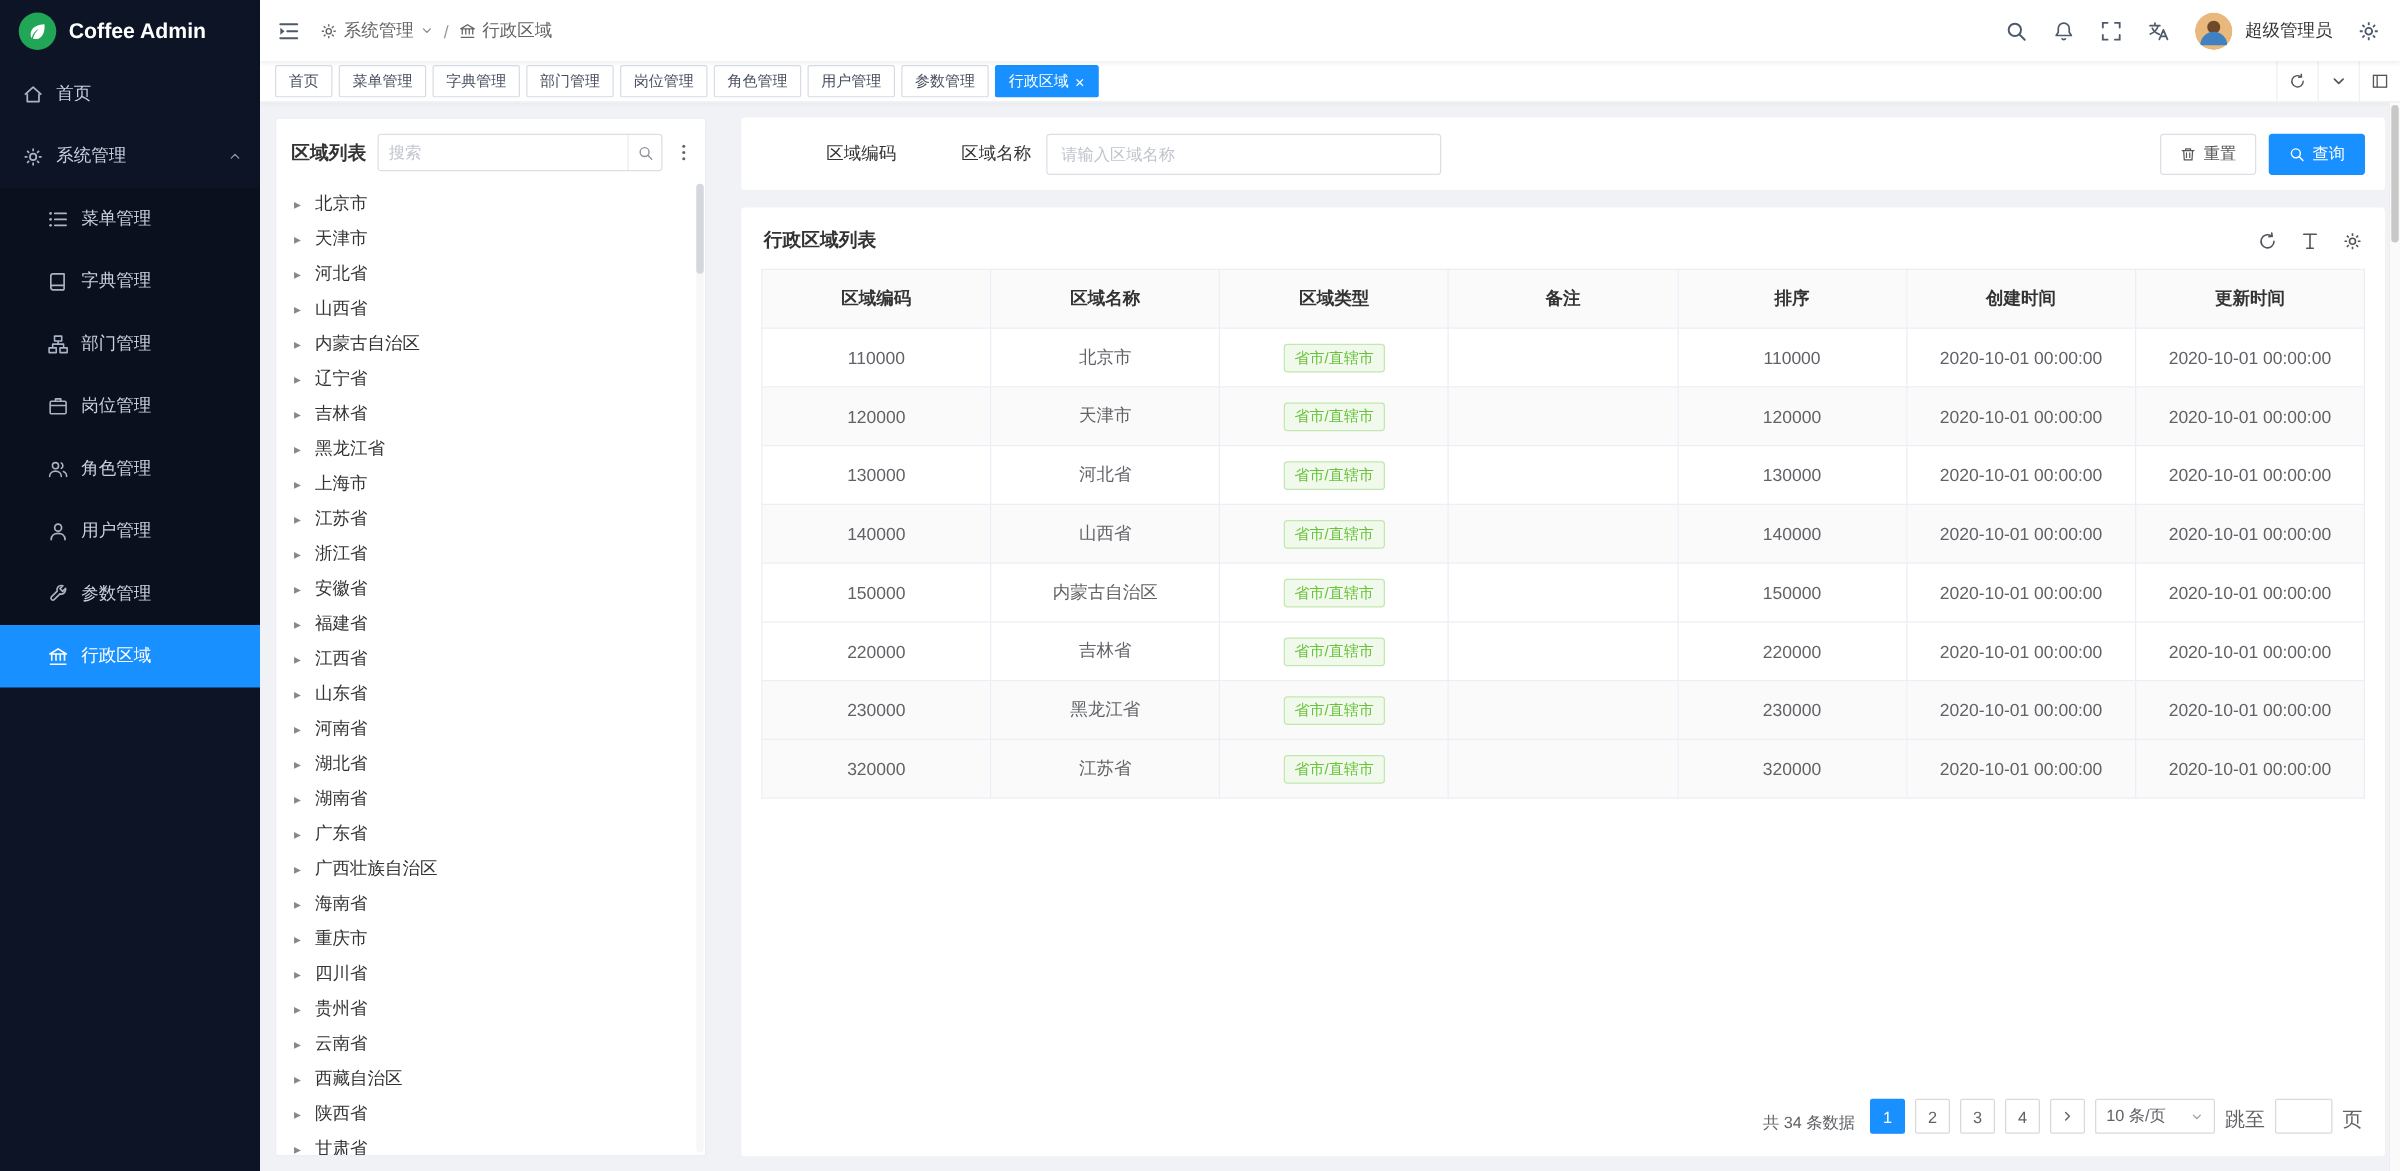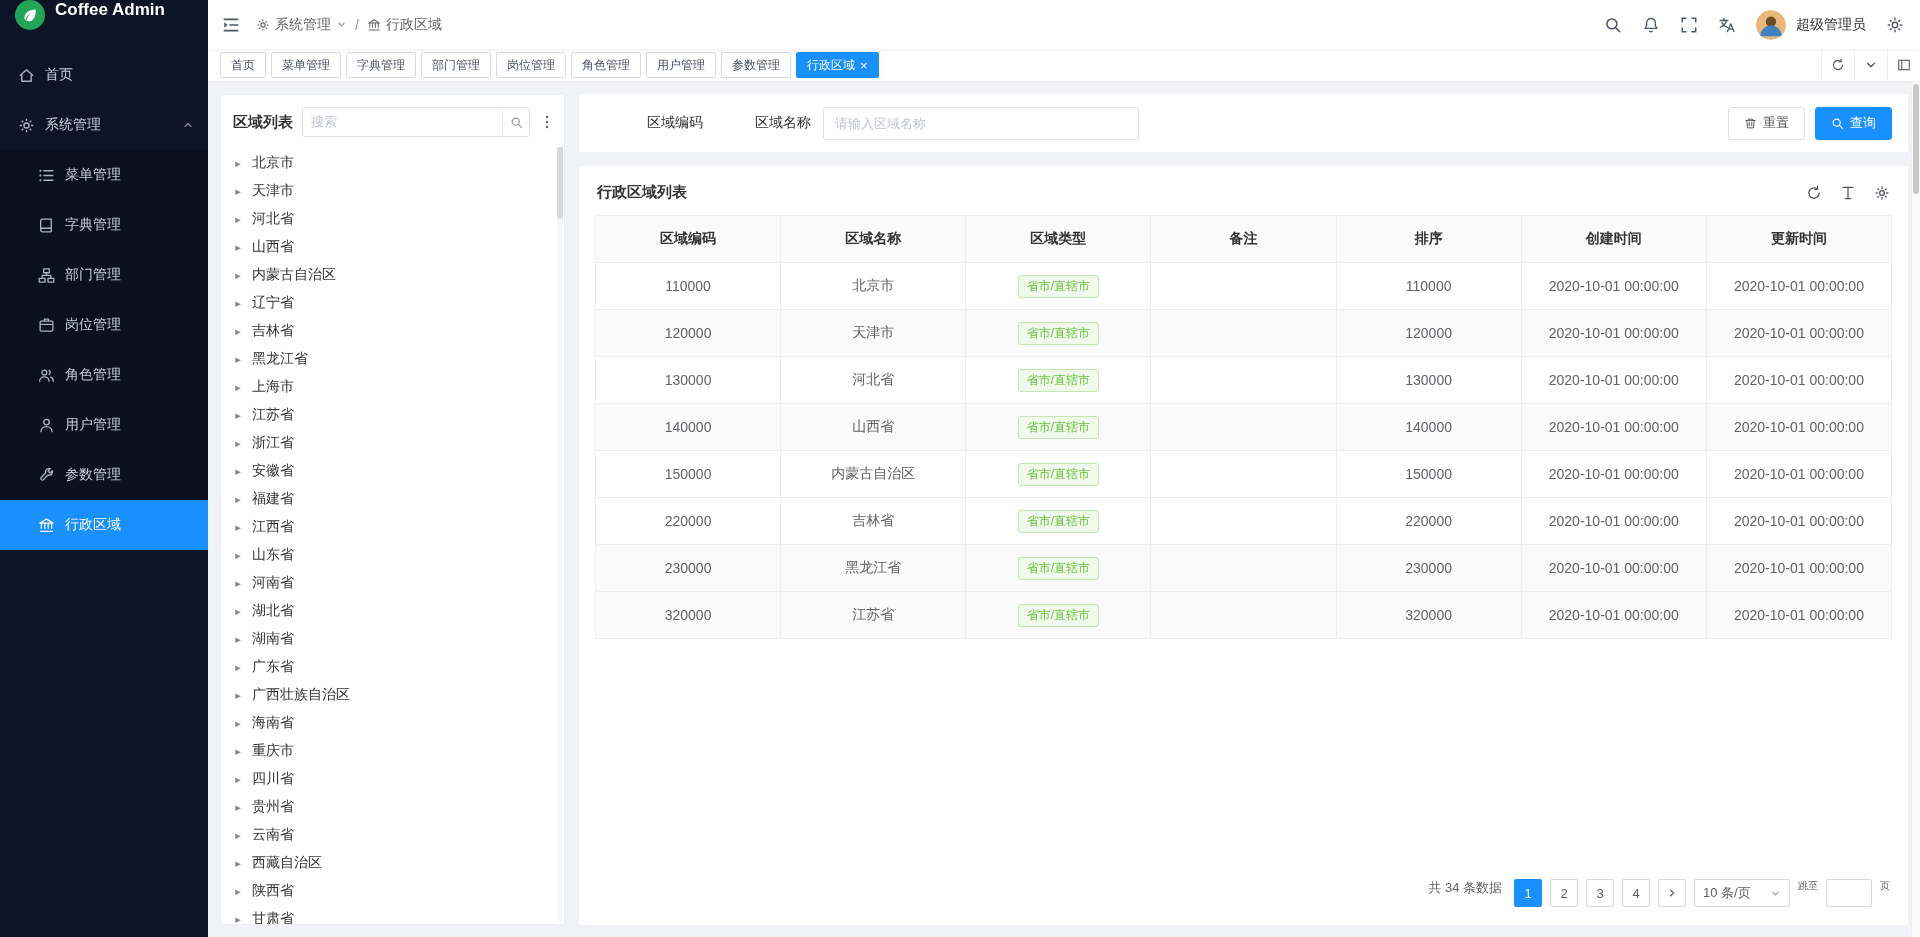--- a/index.html
+++ b/index.html
@@ -17,7 +17,7 @@
 
   
   .sidebar{width:208px;flex-shrink:0;background:var(--sidebar-bg);display:flex;flex-direction:column;overflow:hidden}
-  .logo{height:50px;flex-shrink:0;display:flex;gap:10px;padding-left:15px}
+  .logo{height:50px;flex-shrink:0;display:flex;align-items:center;gap:10px;padding-left:15px}
   .logo-circle{width:30px;height:30px;border-radius:50%;background:#21a557;display:flex;align-items:center;justify-content:center;flex-shrink:0}
   .logo-circle svg{width:18px;height:18px}
   .logo-text{color:#fff;font-size:17px;font-weight:bold;white-space:nowrap}

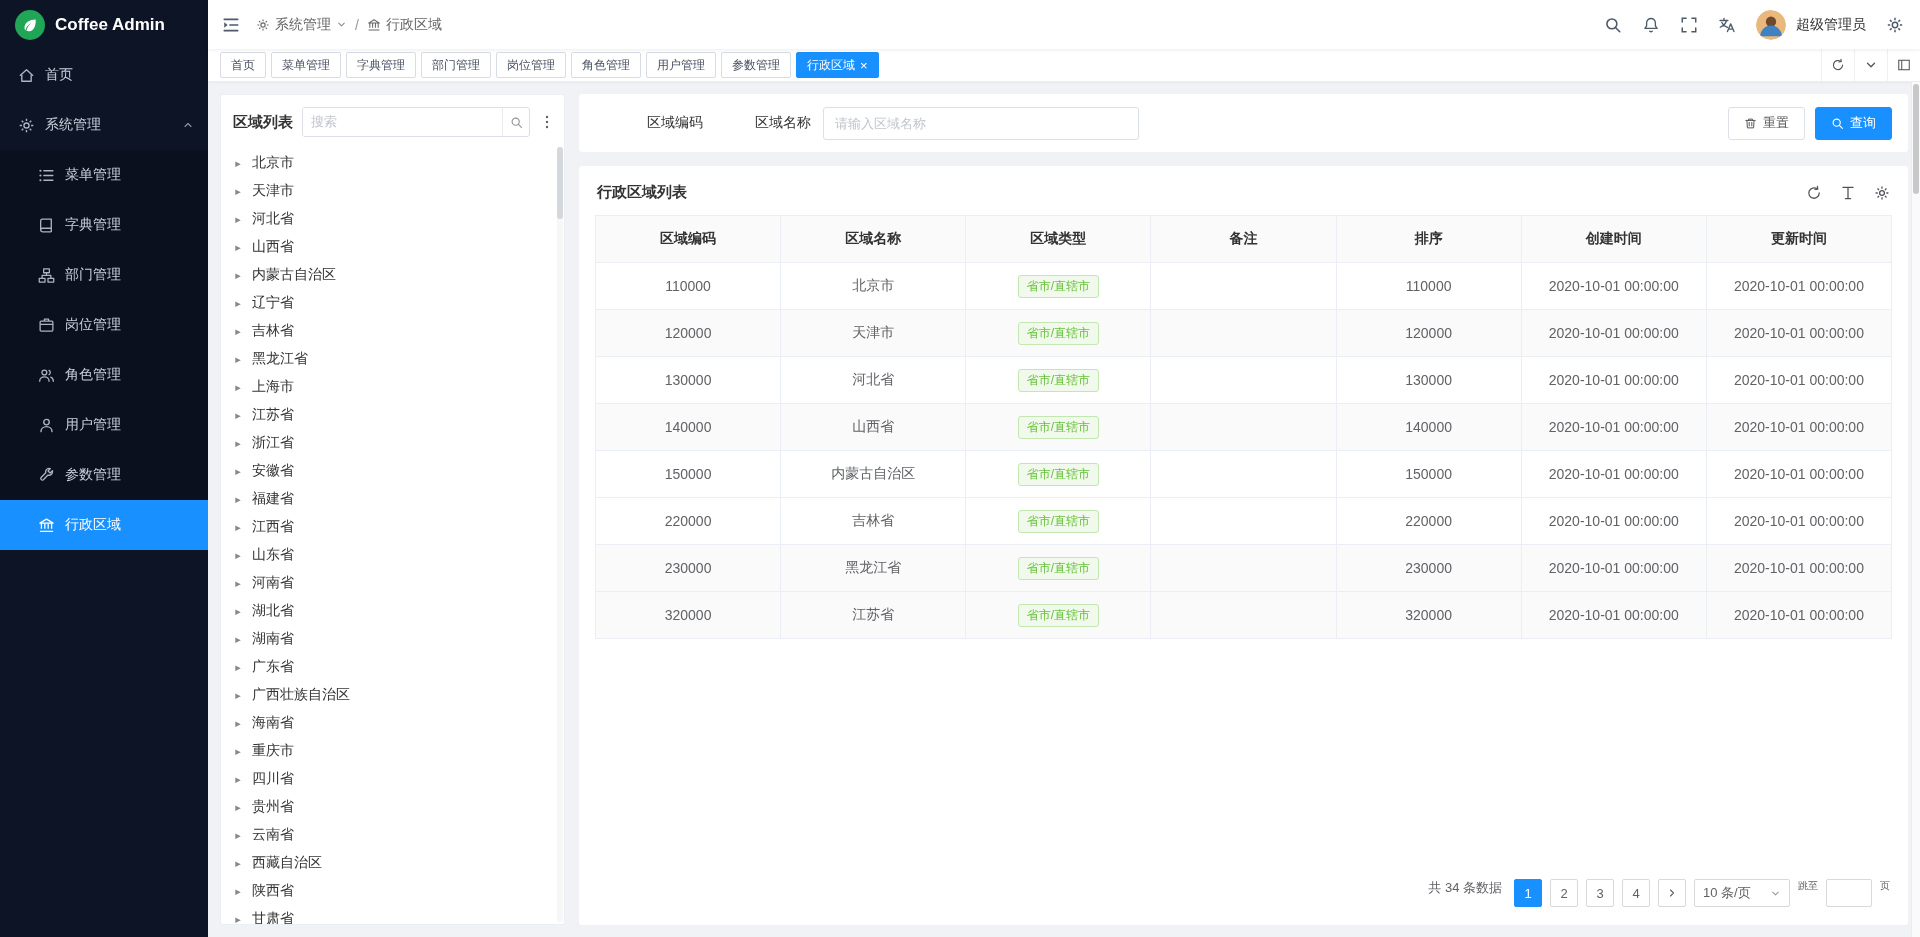--- a/index.html
+++ b/index.html
@@ -56,7 +56,7 @@
   .ttool svg{width:14px;height:14px}
 
   
-  .content{flex:1;display:flex;gap:14px;padding:12px;min-height:0}
+  .content{flex:1;display:flex;gap:28px;padding:12px;min-height:0}
 
   
   .region-card{width:345px;flex-shrink:0;background:#fff;border-radius:3px;border:1px solid #ebeef5;display:flex;flex-direction:column;position:relative;overflow:hidden}

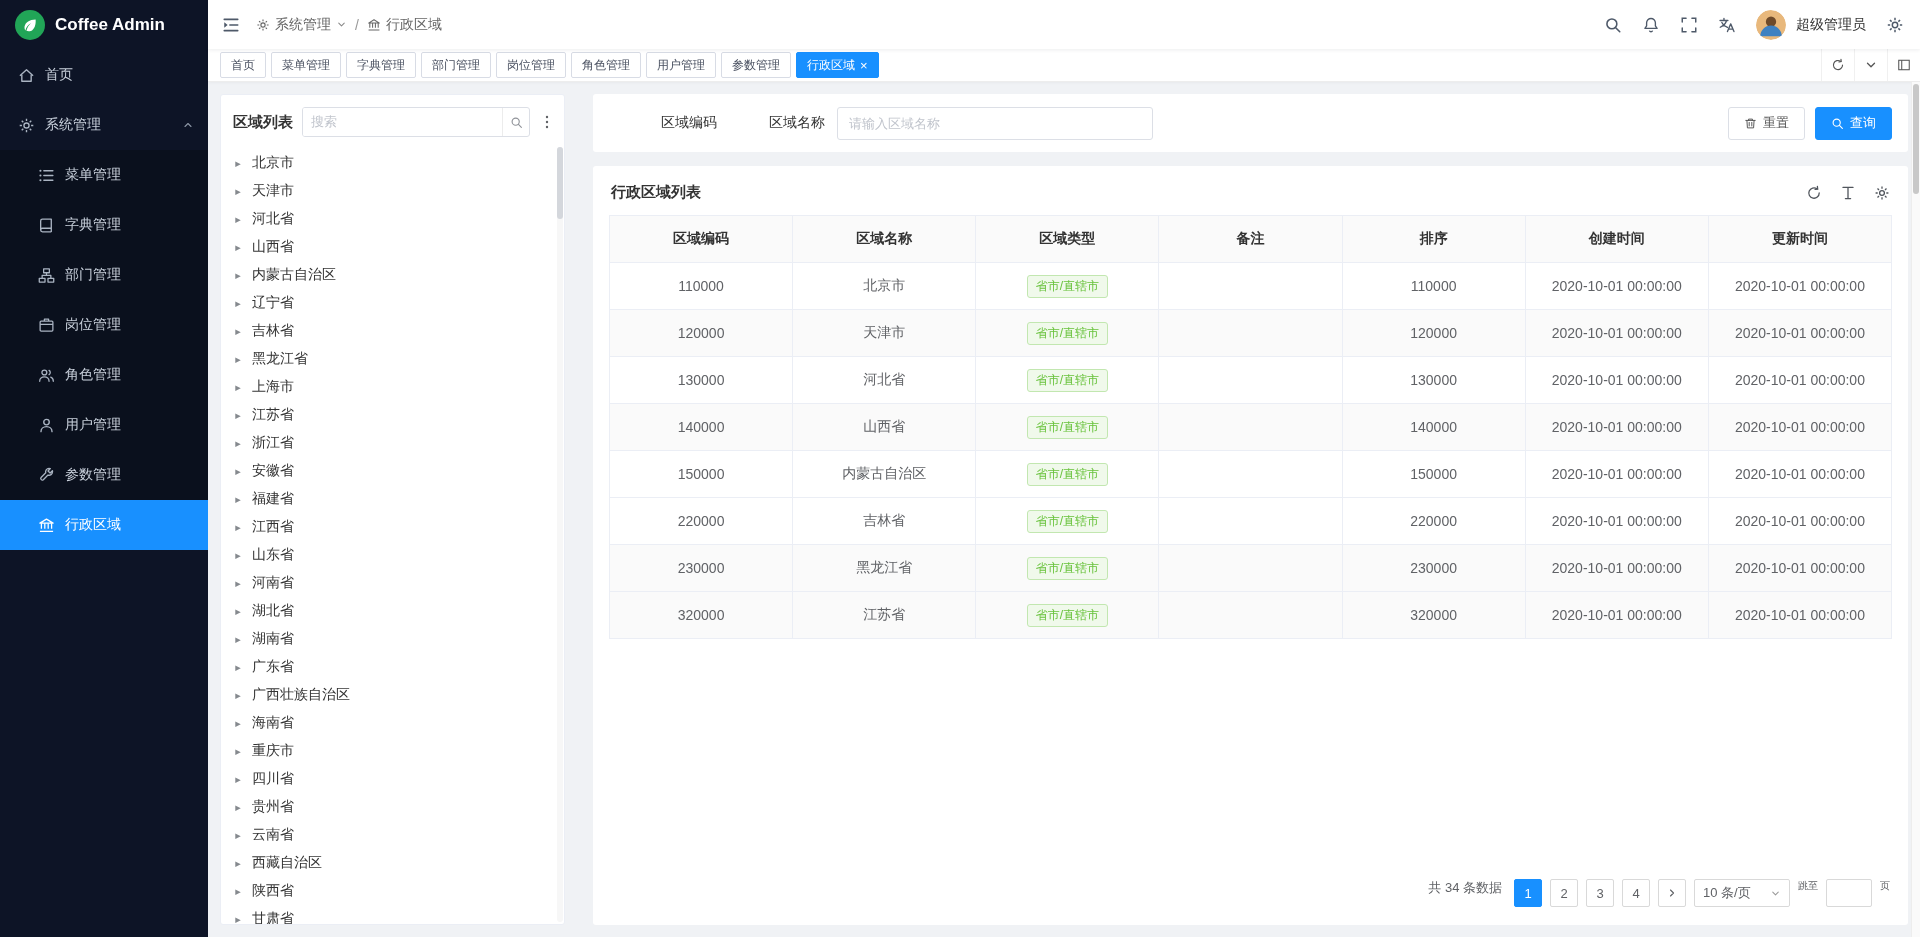--- a/index.html
+++ b/index.html
@@ -102,7 +102,7 @@
   .tag{display:inline-block;padding:2px 8px;font-size:12px;border-radius:3px;color:var(--tag-text);background:var(--tag-bg);border:1px solid var(--tag-border)}
 
   
-  .pagination{margin-top:auto;display:flex;align-items:flex-start;justify-content:flex-end;gap:8px;padding:18px 2px;flex-shrink:0}
+  .pagination{margin-top:auto;display:flex;align-items:flex-end;justify-content:flex-end;gap:8px;padding:18px 2px;flex-shrink:0}
   .total-text{font-size:13px;color:#606266;margin-right:4px;white-space:nowrap}
   #pages{display:inline-flex;gap:8px}
   .page-btn{min-width:28px;height:28px;padding:0 4px;border:1px solid #d9d9d9;border-radius:2px;background:#fff;display:inline-flex;align-items:center;justify-content:center;font-size:13px;color:#606266;cursor:pointer}

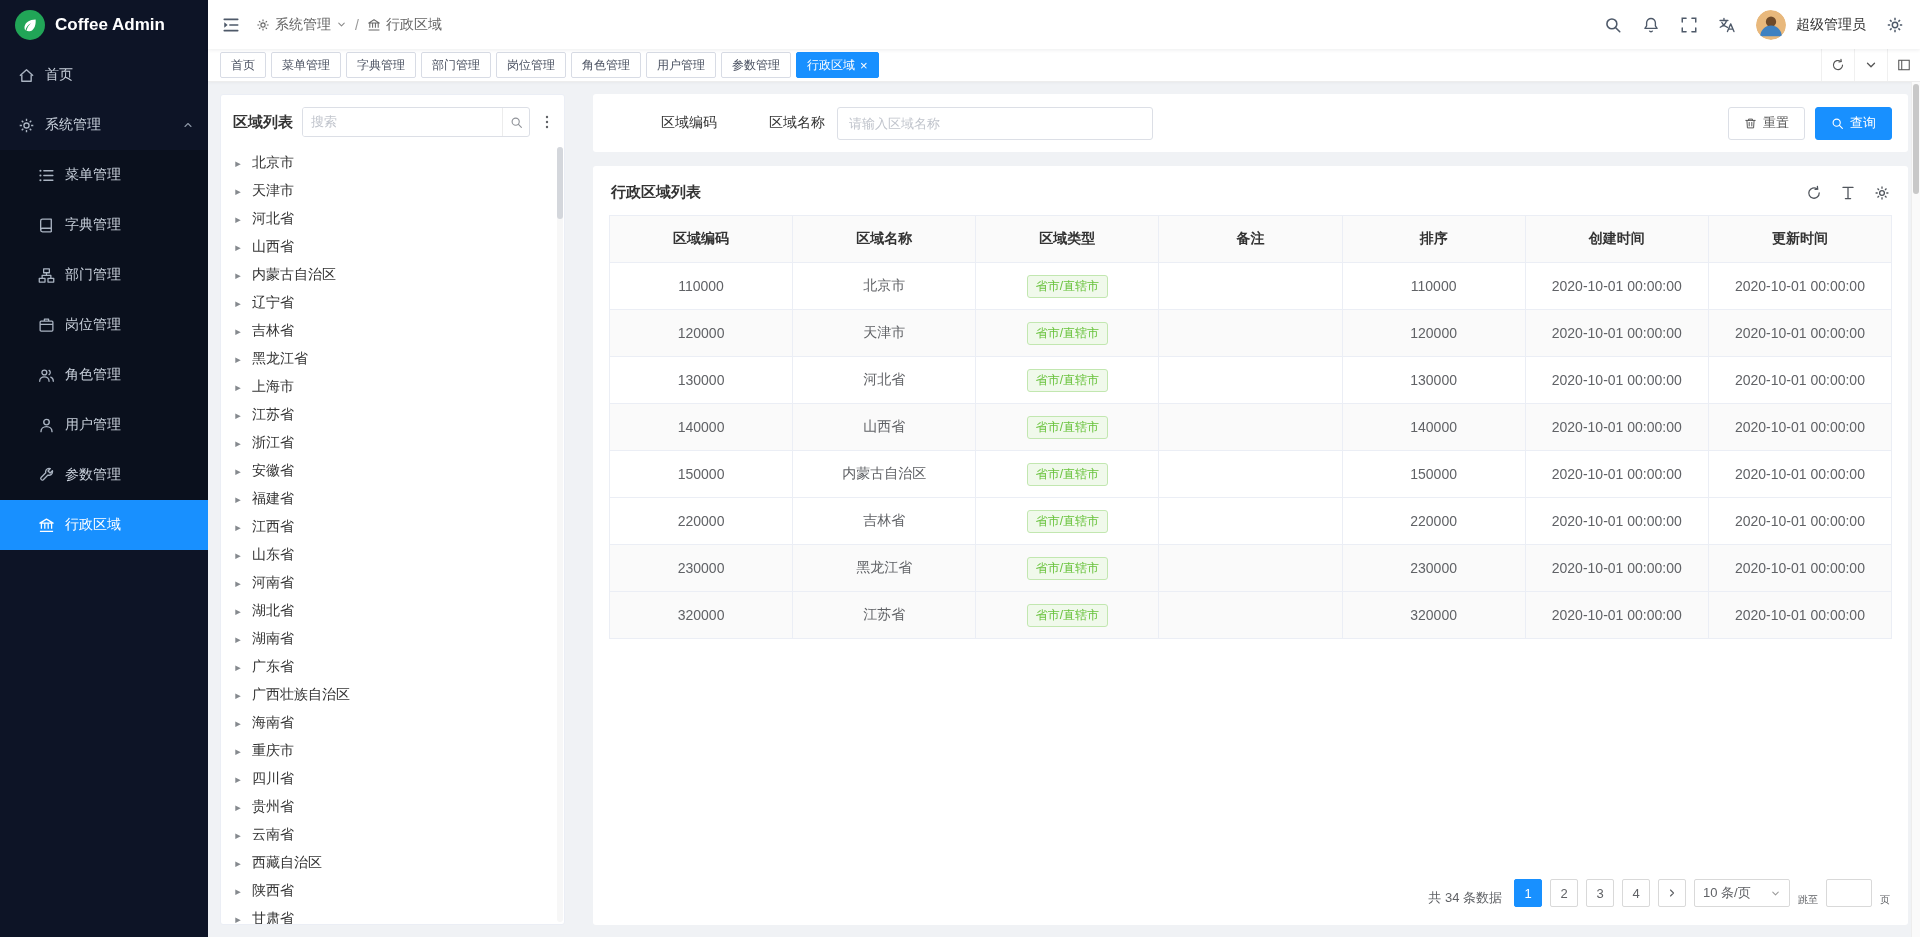--- a/index.html
+++ b/index.html
@@ -110,7 +110,7 @@
   .page-btn .pchev{width:12px;height:12px}
   .page-size{height:28px;min-width:96px;border:1px solid #d9d9d9;border-radius:2px;background:#fff;display:inline-flex;align-items:center;justify-content:space-between;padding:0 8px;font-size:13px;color:#606266;cursor:pointer;gap:6px;white-space:nowrap}
   .page-size .chev{width:11px;height:11px;color:#999}
-  .jump-label{font-size:10px;color:#606266;white-space:nowrap}
+  .jump-label{font-size:16px;color:#606266;white-space:nowrap}
   .jump-input{width:46px;height:28px;border:1px solid #d9d9d9;border-radius:2px;outline:none;text-align:center;font-size:13px;font-family:inherit}
 
   

